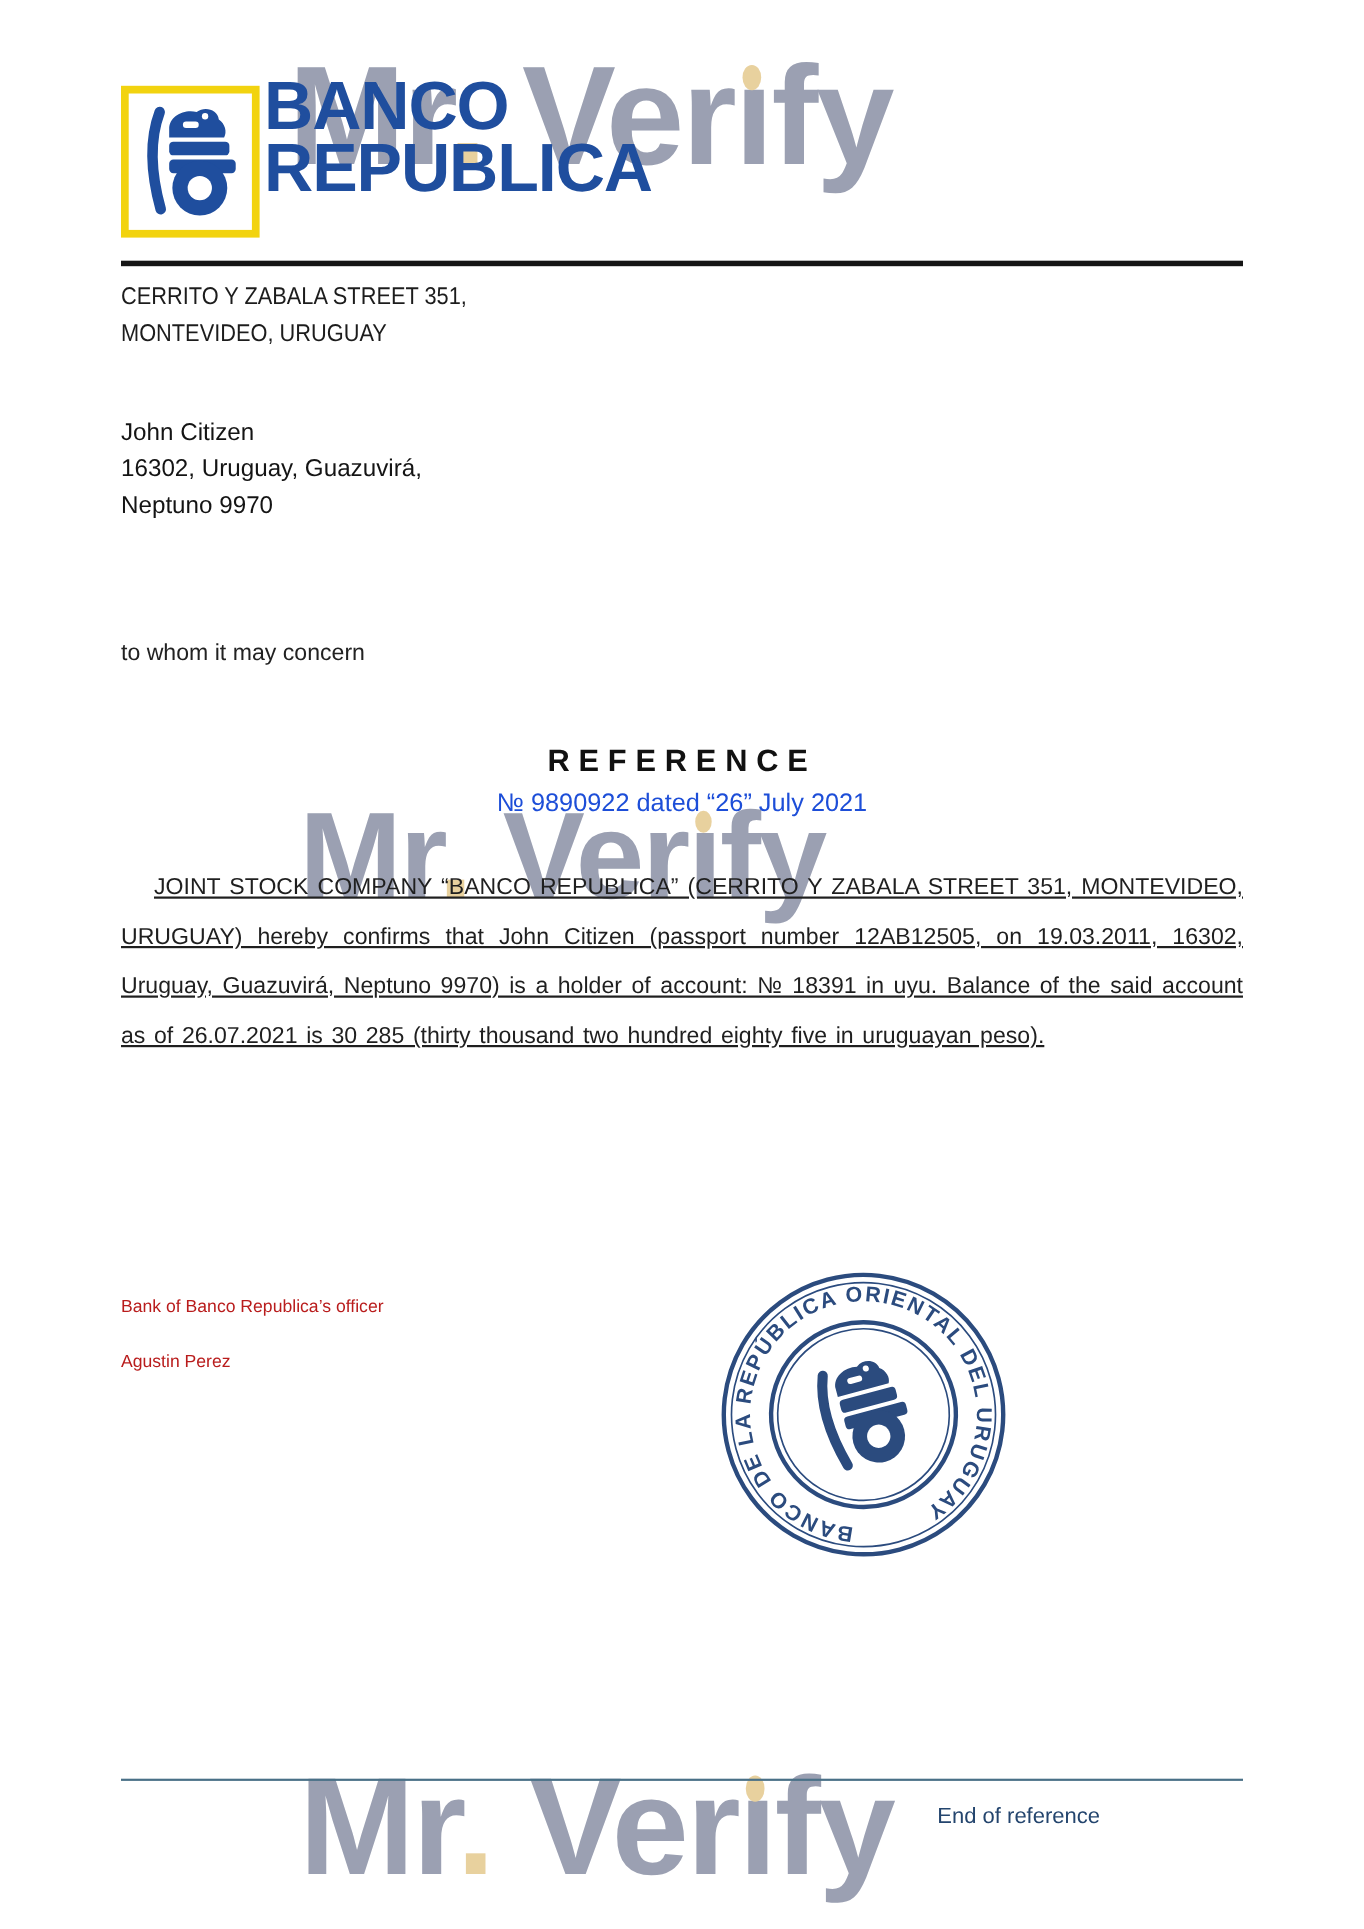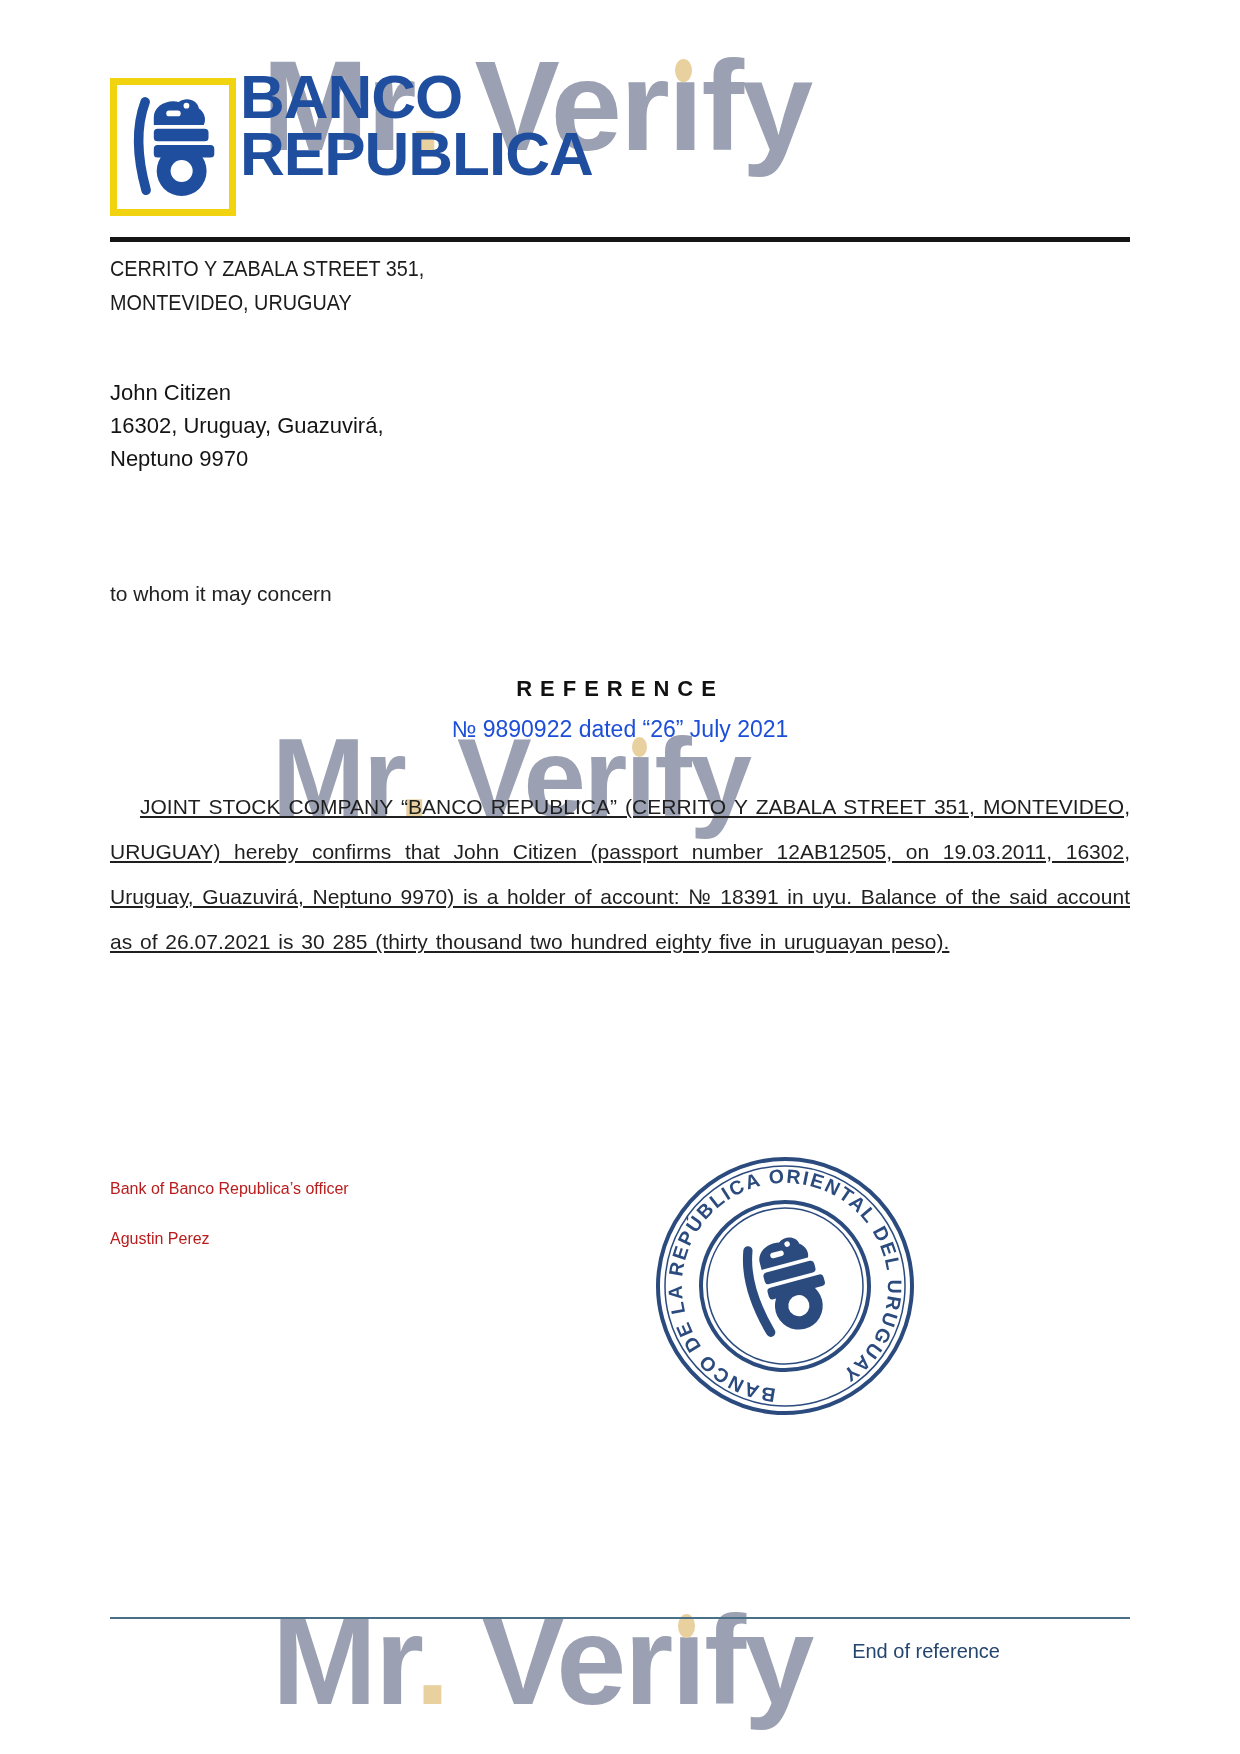--- a/index.html
+++ b/index.html
@@ -48,7 +48,7 @@
   .salutation { position:absolute; left:110px; top:566px; font-size:21px; z-index:2; }
   .ref-title {
     position:absolute; left:110px; top:660px; width:1020px; text-align:center;
-    font-size:22px; font-weight:bold; letter-spacing:8px; color:#111; z-index:2;
+    font-size:28px; font-weight:bold; letter-spacing:8px; color:#111; z-index:2;
   }
   .ref-sub {
     position:absolute; left:110px; top:700px; width:1020px; text-align:center;

